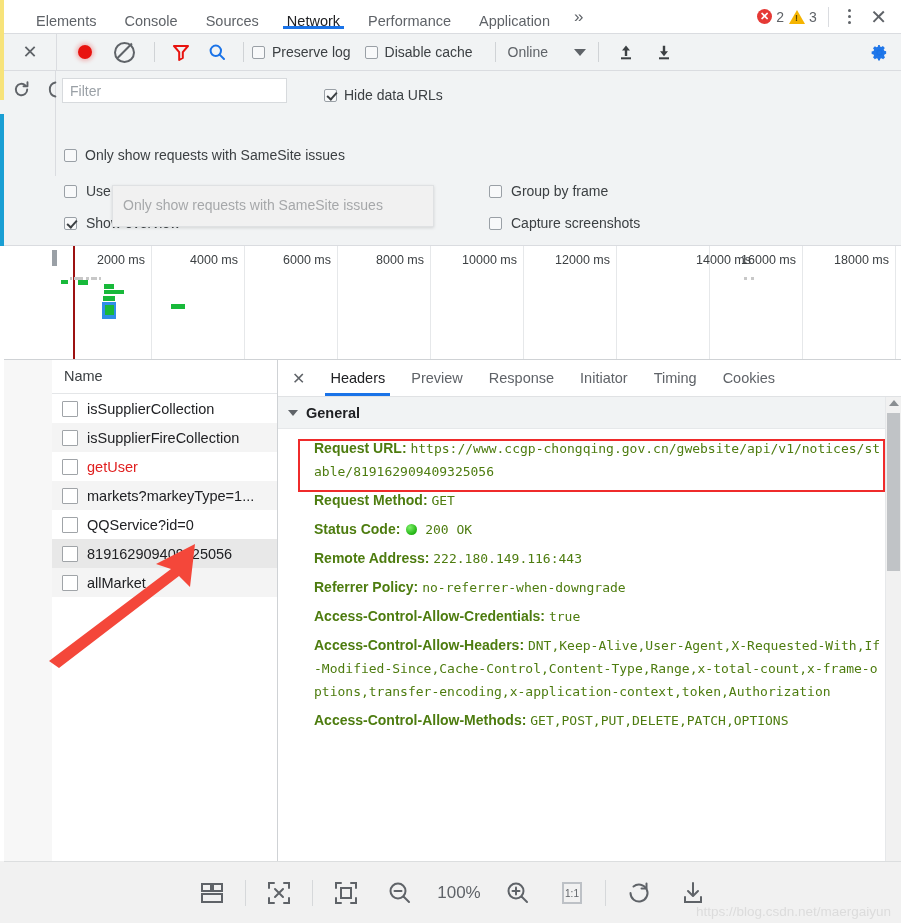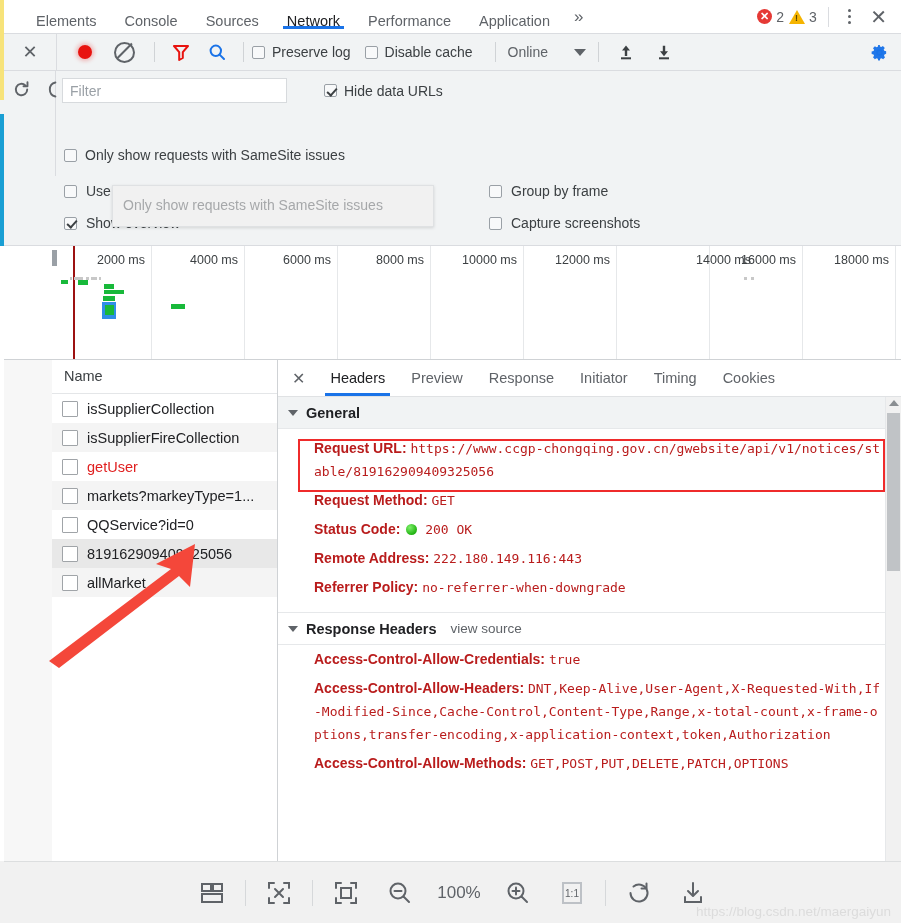--- a/index.html
+++ b/index.html
@@ -74,7 +74,7 @@
     border-right:1px solid #dadce0;box-sizing:border-box;}
   .reload-ico{position:absolute;left:8px;top:9px;width:19px;height:19px;cursor:pointer;}
   .halfc{position:absolute;left:40px;top:9px;width:19px;height:19px;overflow:hidden;}
-  .filterrow{position:absolute;left:58px;top:7px;display:flex;align-items:center;}
+  .filterrow{position:absolute;left:58px;top:7px;display:flex;align-items:flex-end;}
   .filter-input{width:225px;height:25px;border:1px solid #d7dadd;background:#fff;box-sizing:border-box;
     padding:0 7px;font-size:14px;color:#9aa0a6;font-family:"Liberation Sans",sans-serif;outline:none;}
   .filter-input::placeholder{color:#9aa0a6;}

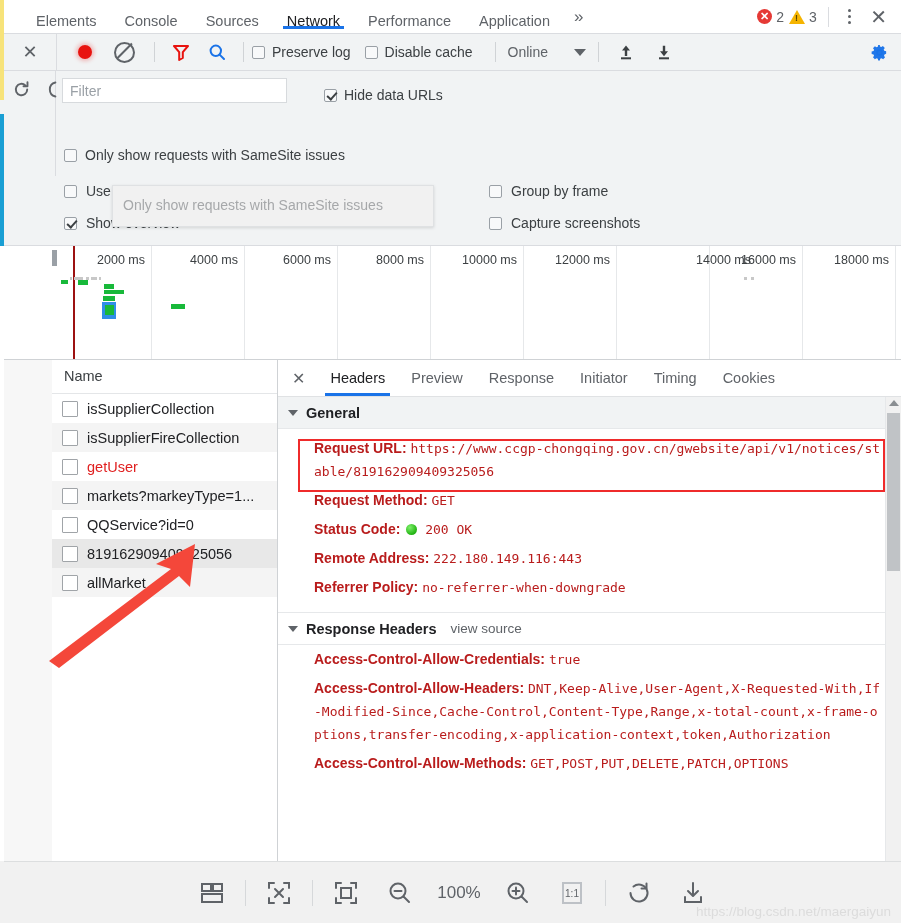--- a/index.html
+++ b/index.html
@@ -136,7 +136,7 @@
   .tri{width:0;height:0;border-left:5px solid transparent;border-right:5px solid transparent;
     border-top:6px solid #5f6368;margin-right:-6px;cursor:pointer;}
   .viewsrc{font-weight:normal;color:#5f6368;font-size:13.5px;cursor:pointer;}
-  .kv{padding:3px 16px 3px 36px;font-size:14px;line-height:23px;color:#b91c1c;}
+  .kv{padding:3px 16px 3px 36px;font-size:14px;line-height:23px;color:#4d7c0f;}
   .kv b{font-weight:bold;}
   .mono{font-family:"DejaVu Sans Mono", monospace;font-size:13px;word-break:break-all;}
   .gen-list{padding-top:5px;}

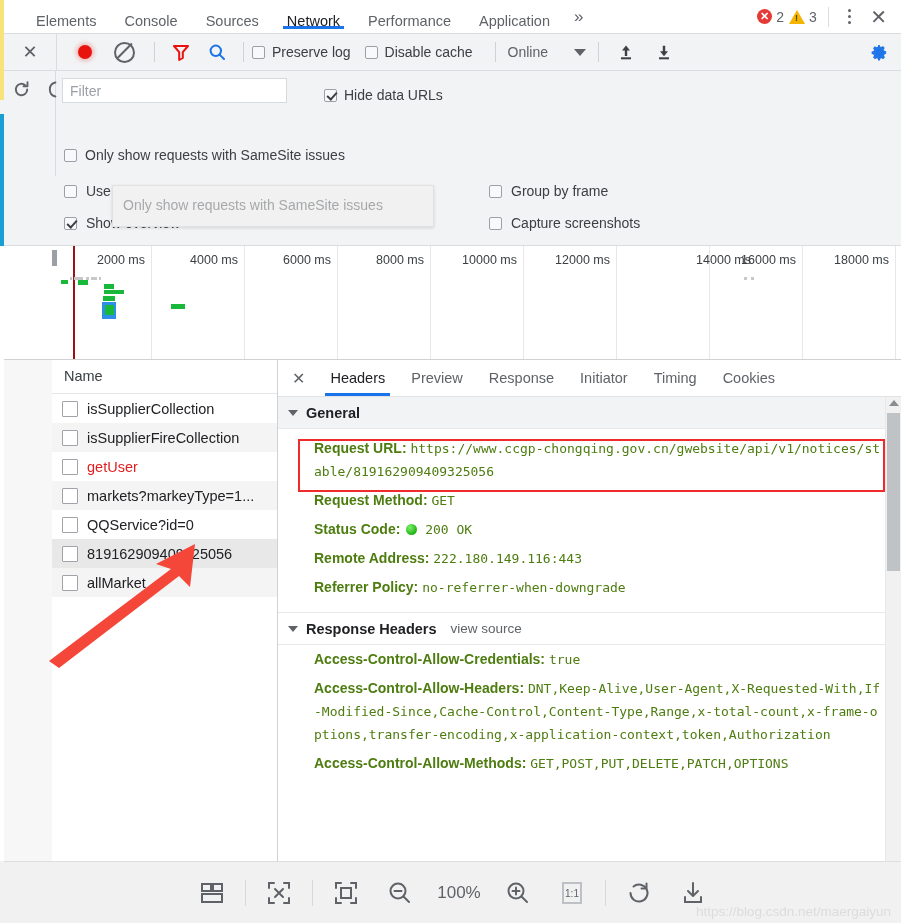--- a/index.html
+++ b/index.html
@@ -432,11 +432,6 @@
         </div>
       </div>
 
-      <div class="sect-head plain" style="margin-top:10px;">
-        <span class="tri"></span>
-        <span>Response Headers</span>
-        <span class="viewsrc">view source</span>
-      </div>
 
       <div>
         <div class="kv">

